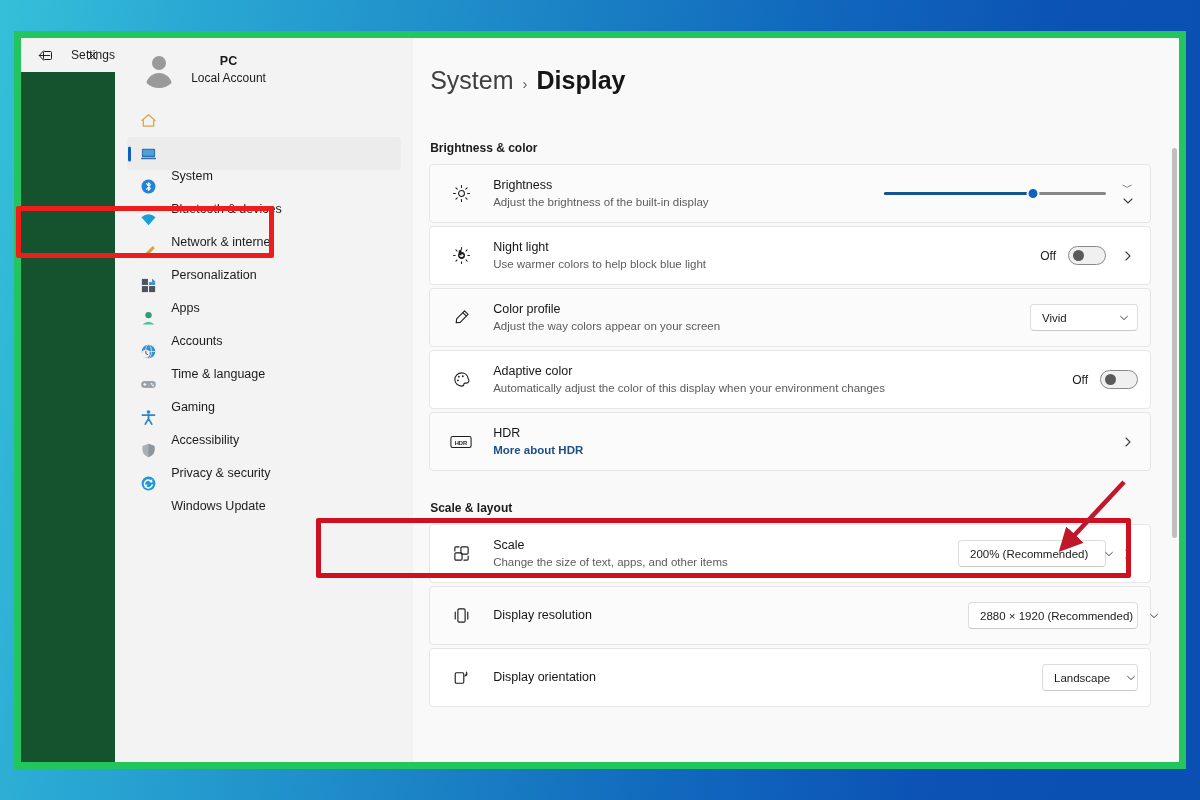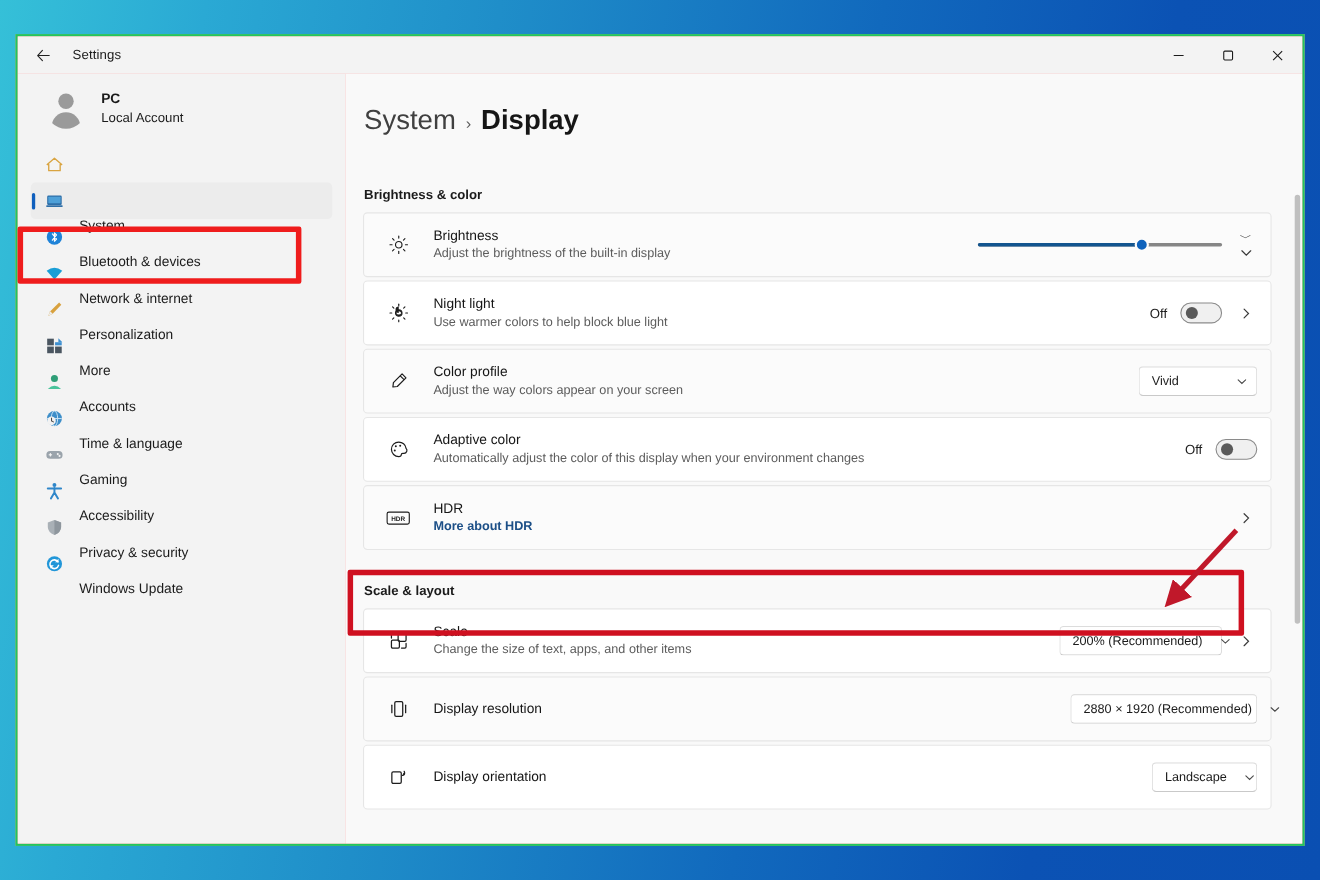--- a/index.html
+++ b/index.html
@@ -17,10 +17,10 @@
     position: absolute;
     left: 14px; top: 31px;
     width: 1172px; height: 738px;
-    background: #fca5a5;
-    border: 2px solid #22c55e;
+    background: #14532d;
+    border: 7px solid #22c55e;
     display: flex;
-    flex-direction: column;
+    flex-direction: row;
     overflow: hidden;
   }
 

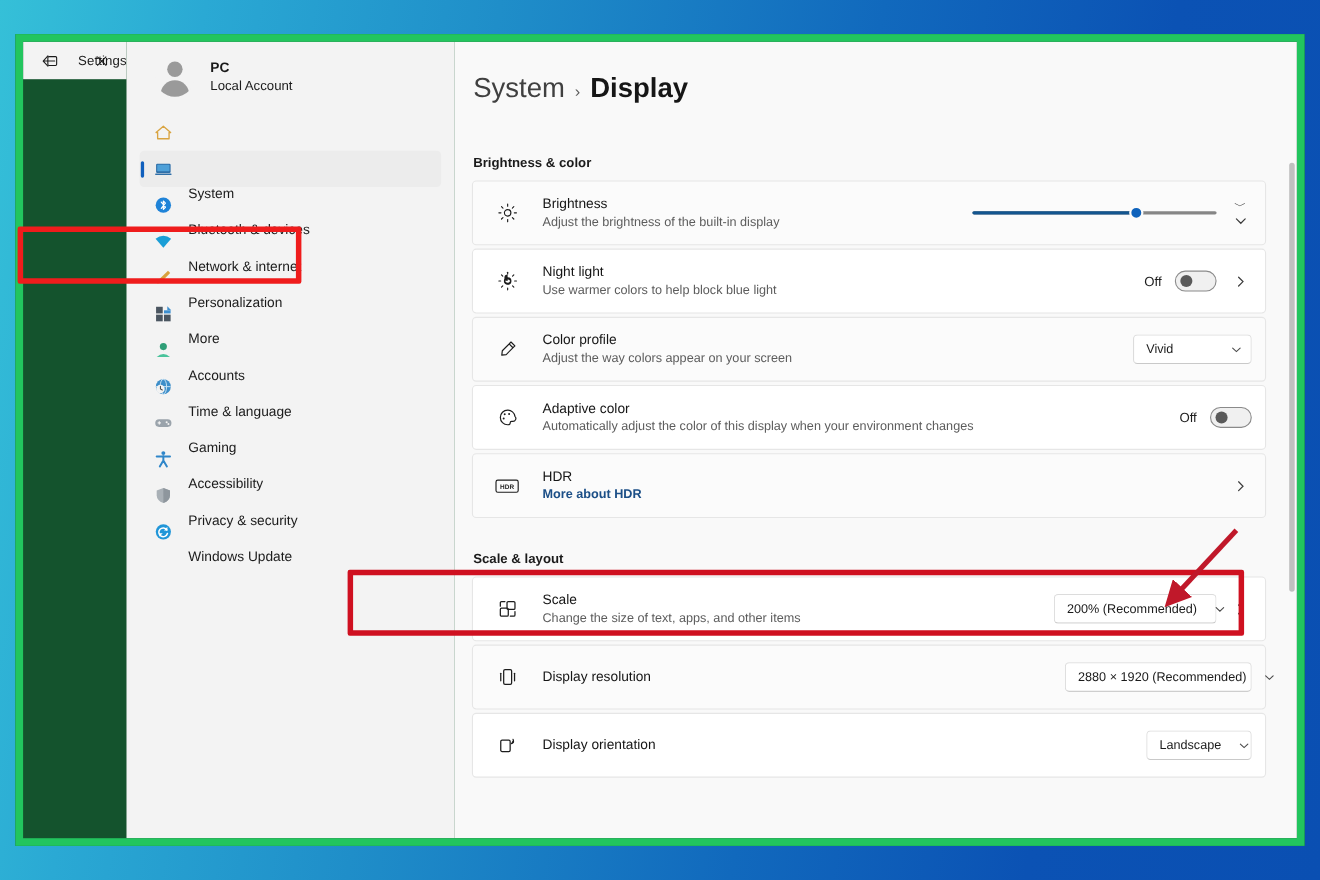--- a/index.html
+++ b/index.html
@@ -75,6 +75,7 @@
     display: flex; align-items: center;
     gap: 14px;
     padding: 14px 0 16px 14px;
+    text-align: center;
   }
   .avatar {
     width: 36px; height: 36px;

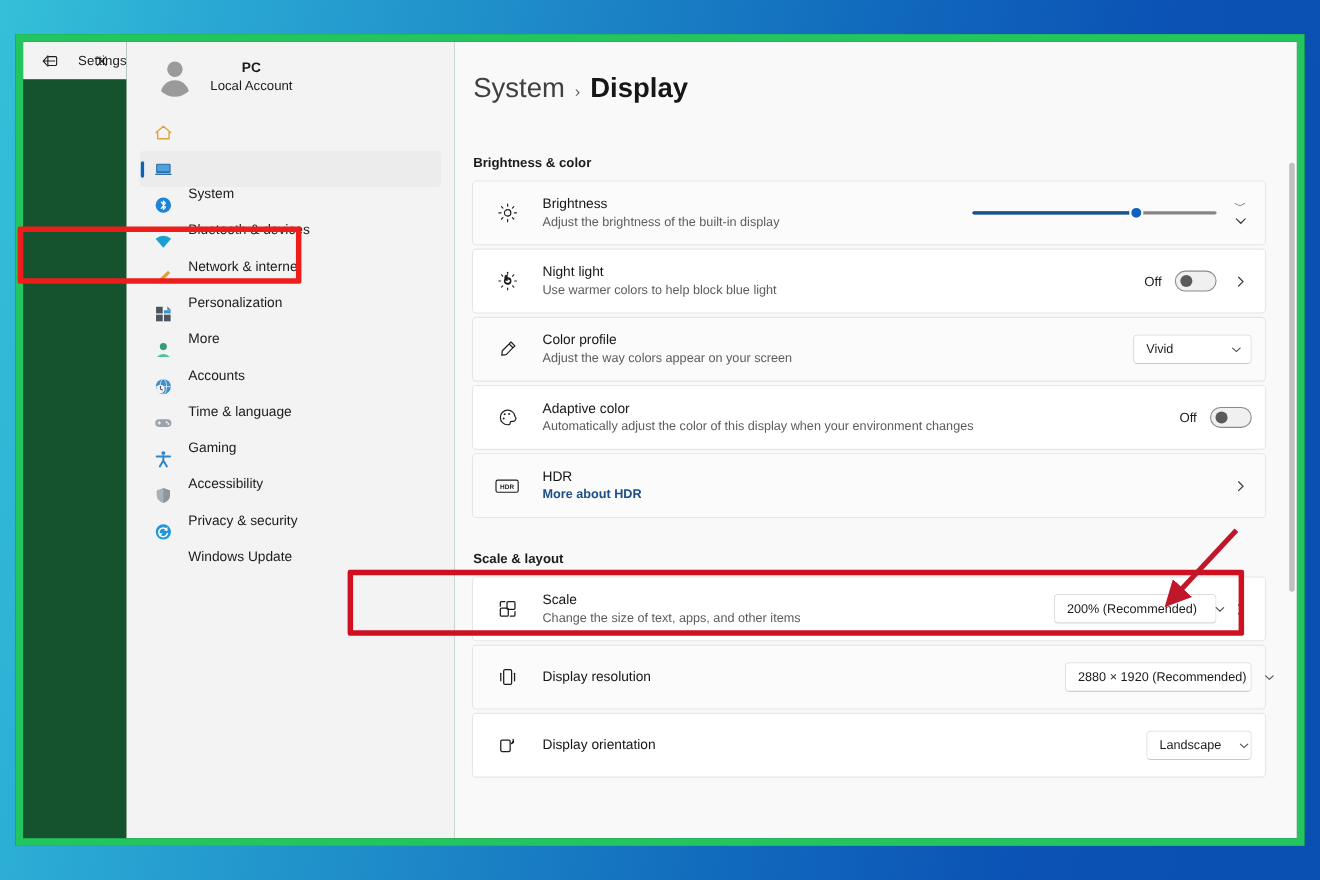--- a/index.html
+++ b/index.html
@@ -392,7 +392,7 @@
             <rect x="9.6" y="5.4" width="6.4" height="3" fill="#3d8fd0"></rect>
           </svg>
         </span>
-        <span class="label">More</span>
+        <span class="label">Apps</span>
       </div>
 
       <div class="navitem">

